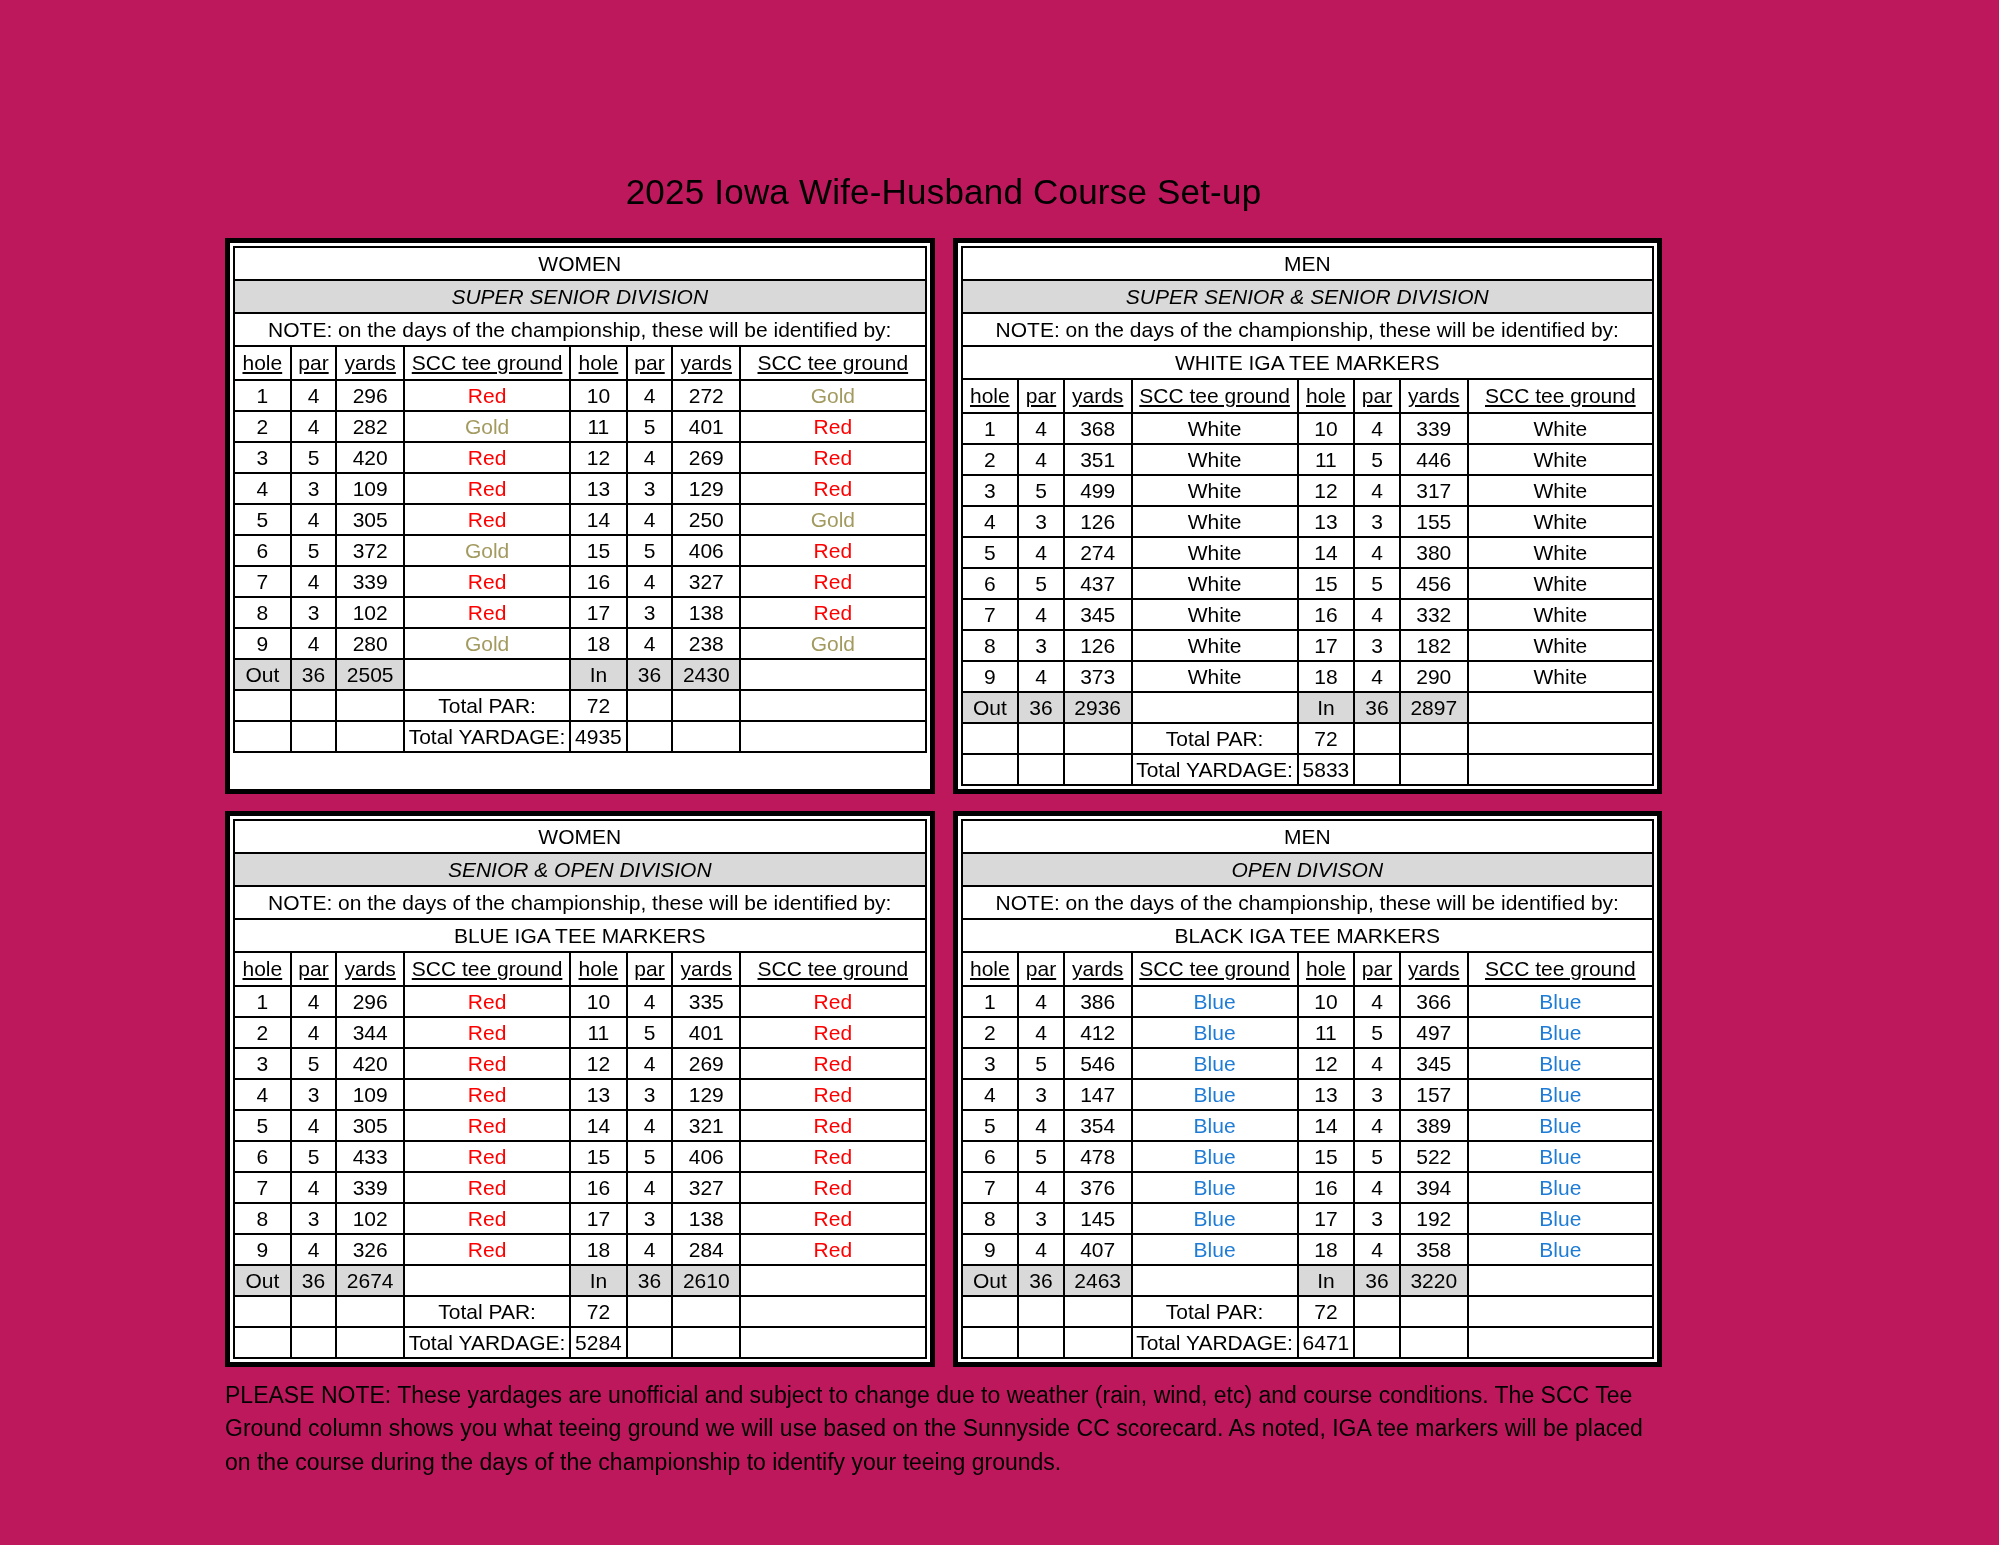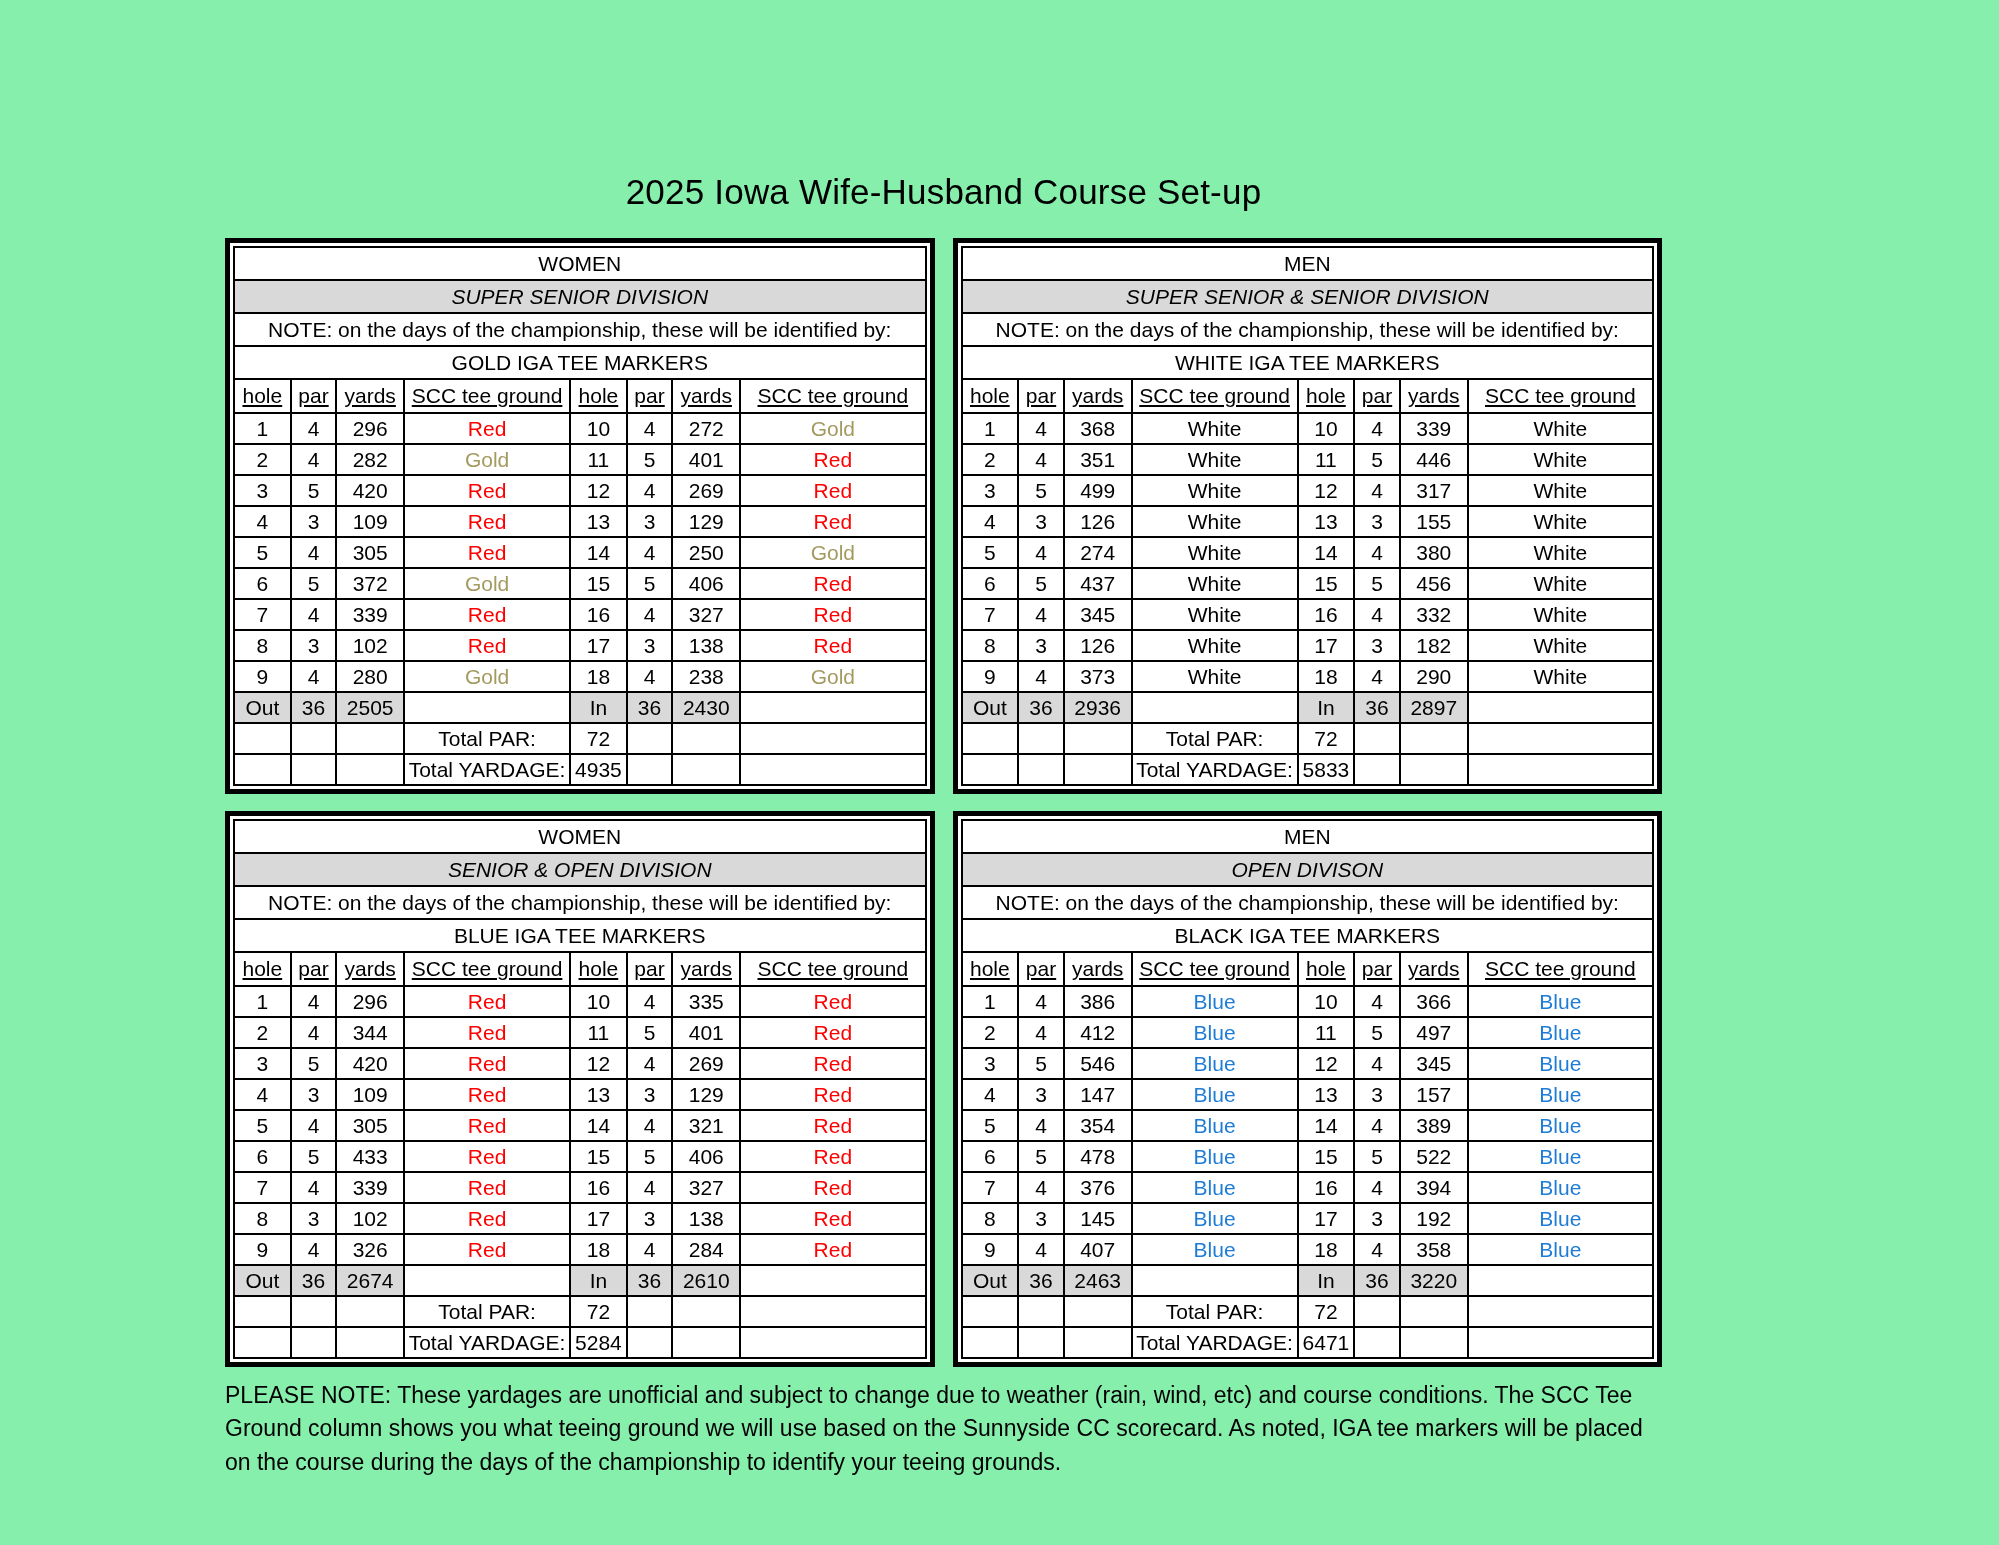--- a/index.html
+++ b/index.html
@@ -7,7 +7,7 @@
     position:relative;
     width:1999px;
     height:1545px;
-    background:#86efac;
+    background:#be185d;
     font-family:"Liberation Sans", sans-serif;
     color:#000;
     overflow:hidden;

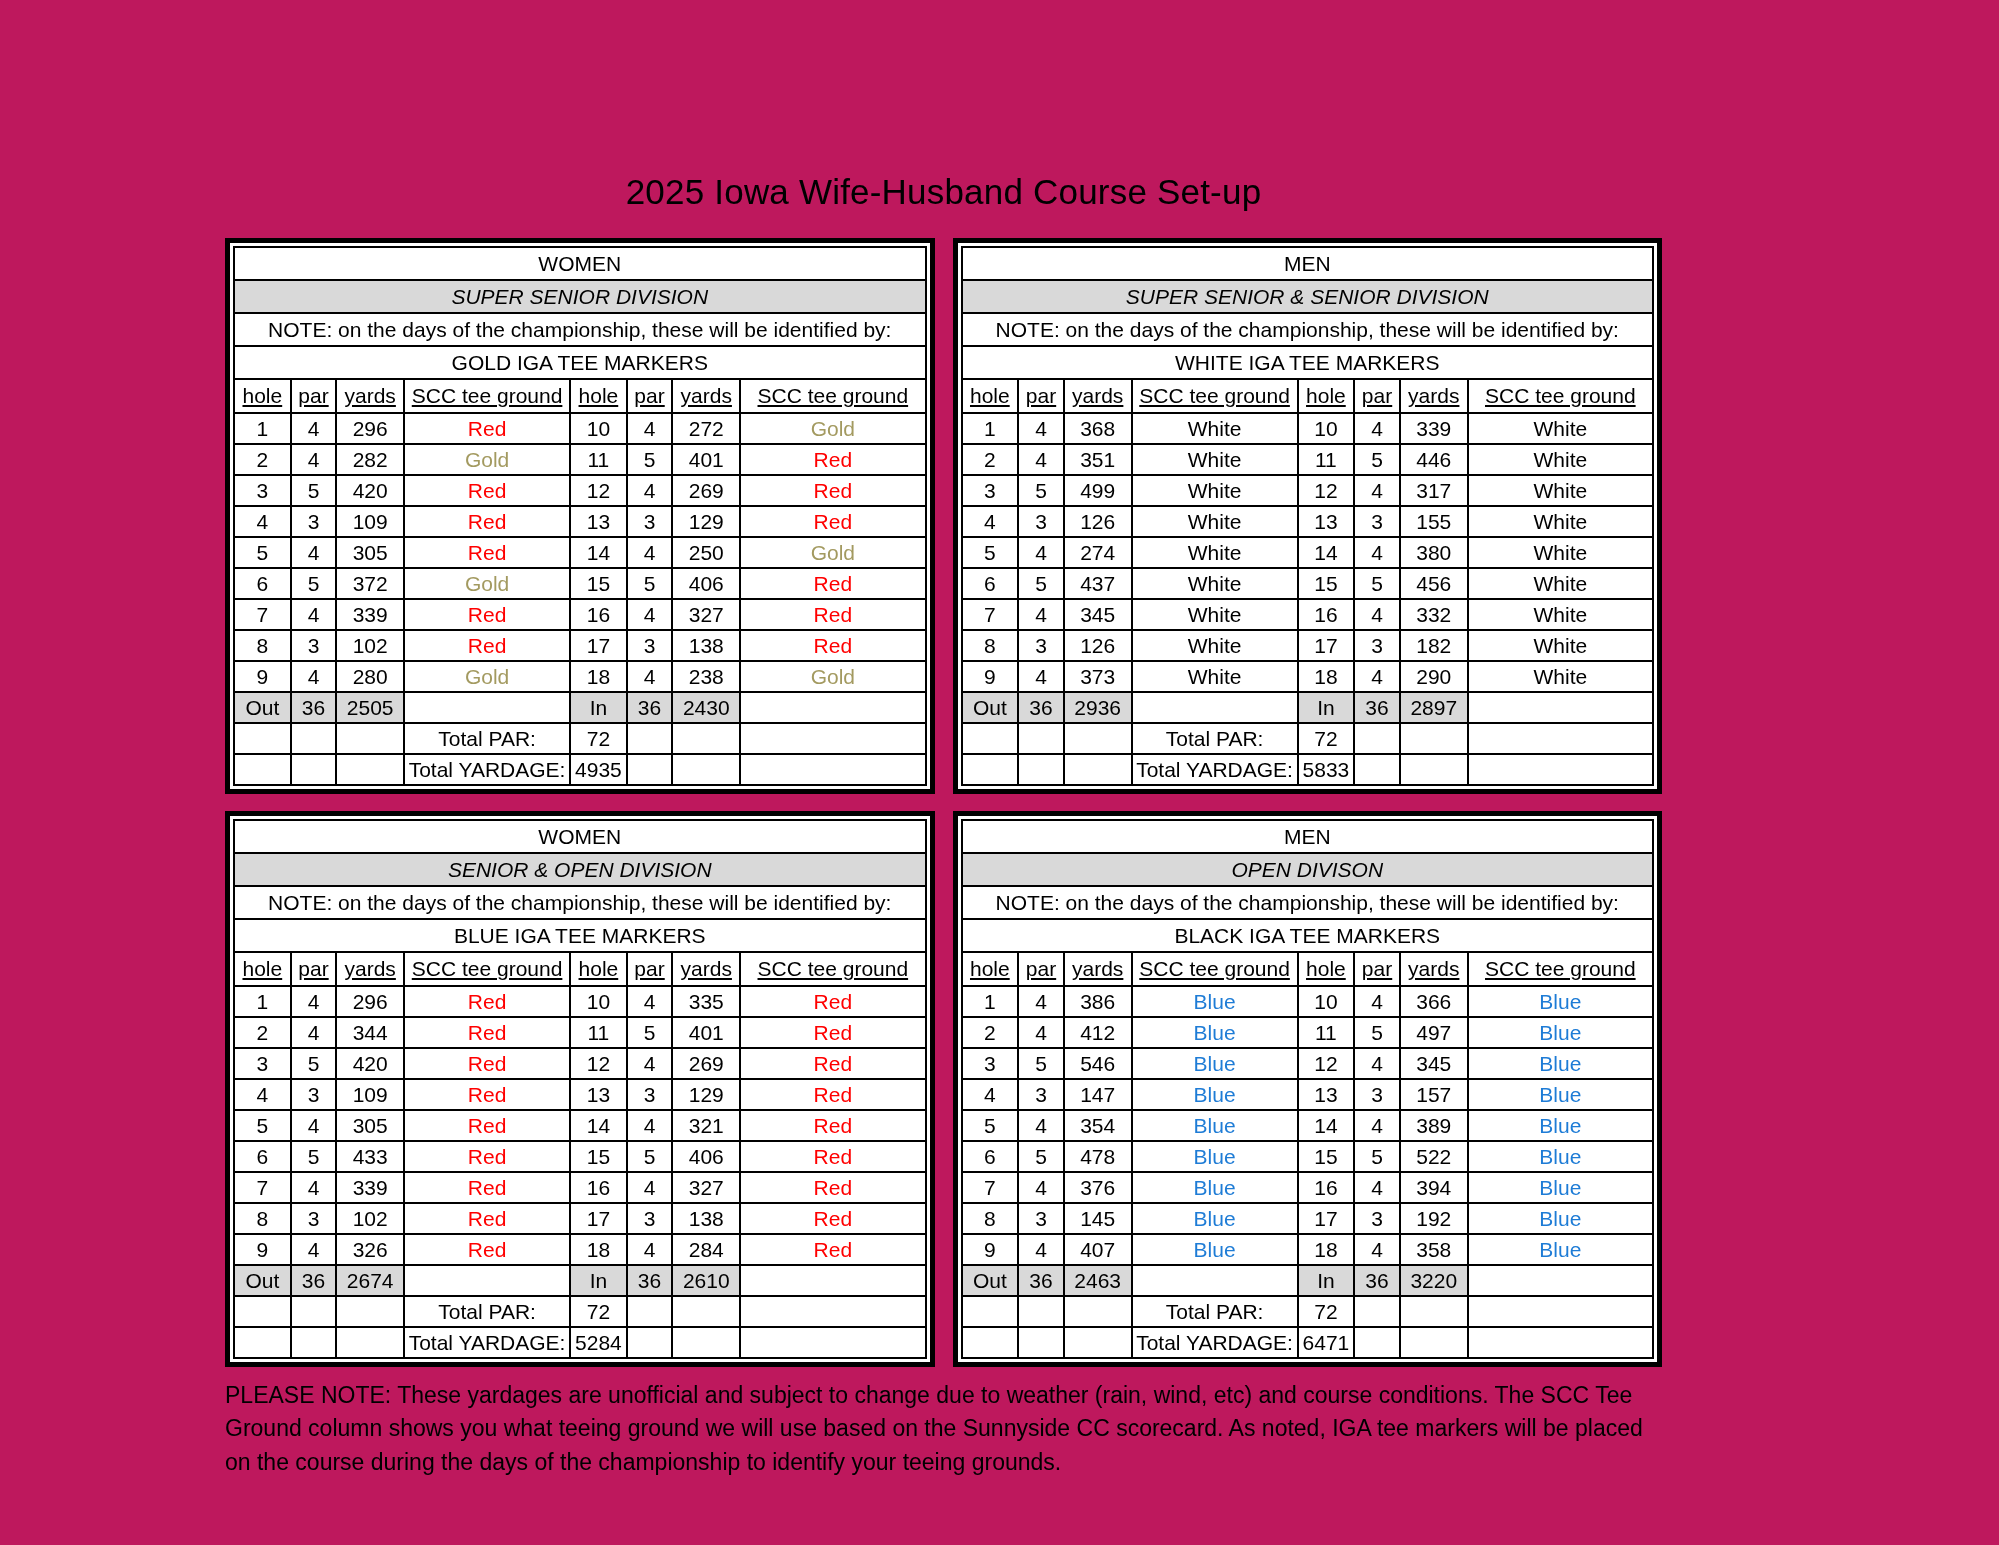--- a/index.html
+++ b/index.html
@@ -111,9 +111,6 @@
             <tr class="band-row">
                 <td class="band-note" colspan="8">NOTE: on the days of the championship, these will be identified by:</td>
               </tr>
-            <tr class="band-row">
-                <td class="band-markers" colspan="8">GOLD IGA TEE MARKERS</td>
-              </tr>
           </tbody>
           <tbody>
               <tr class="colhead-row">

